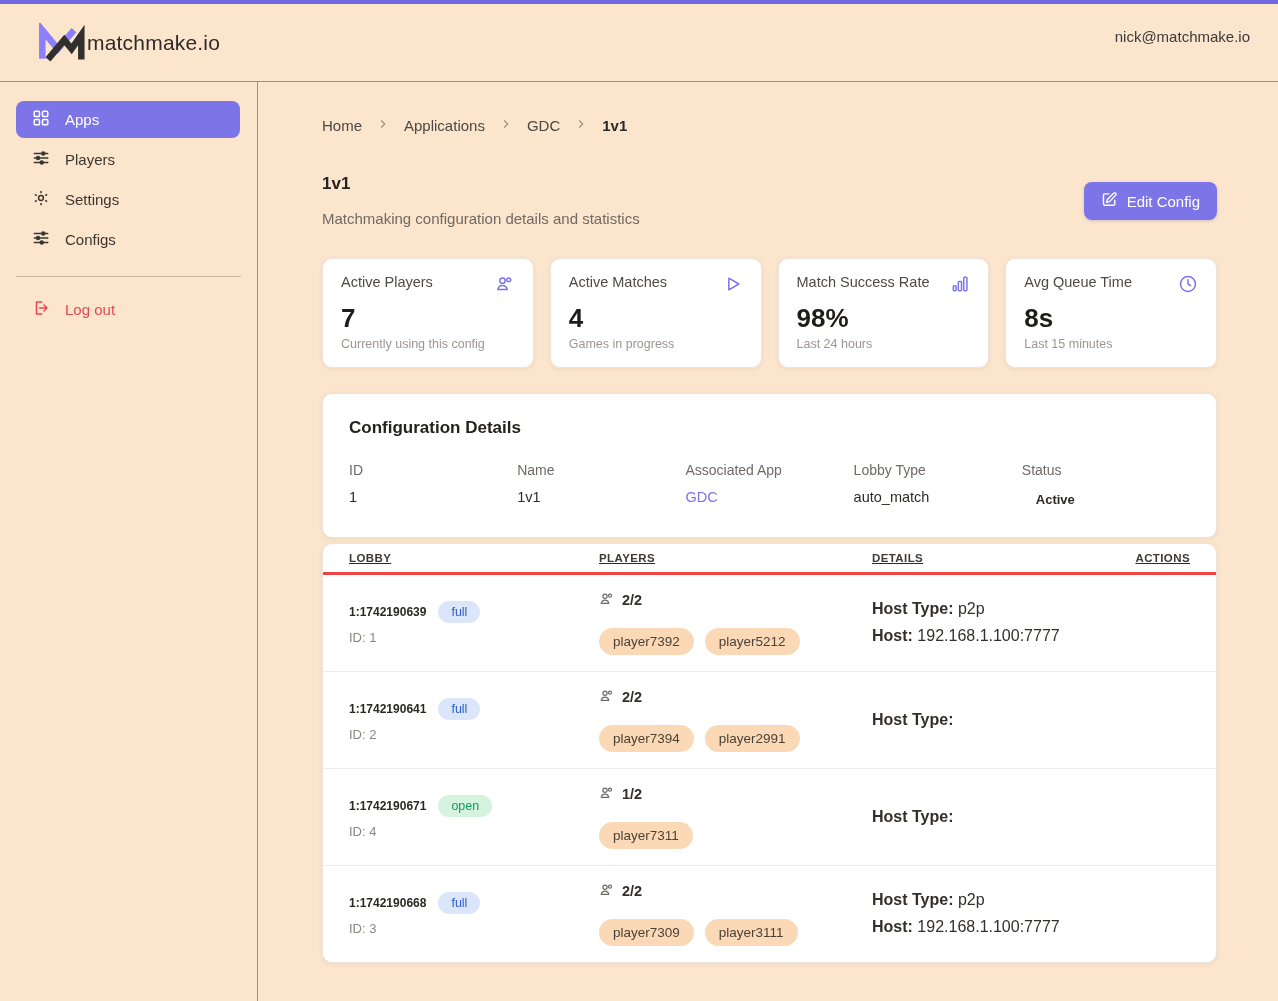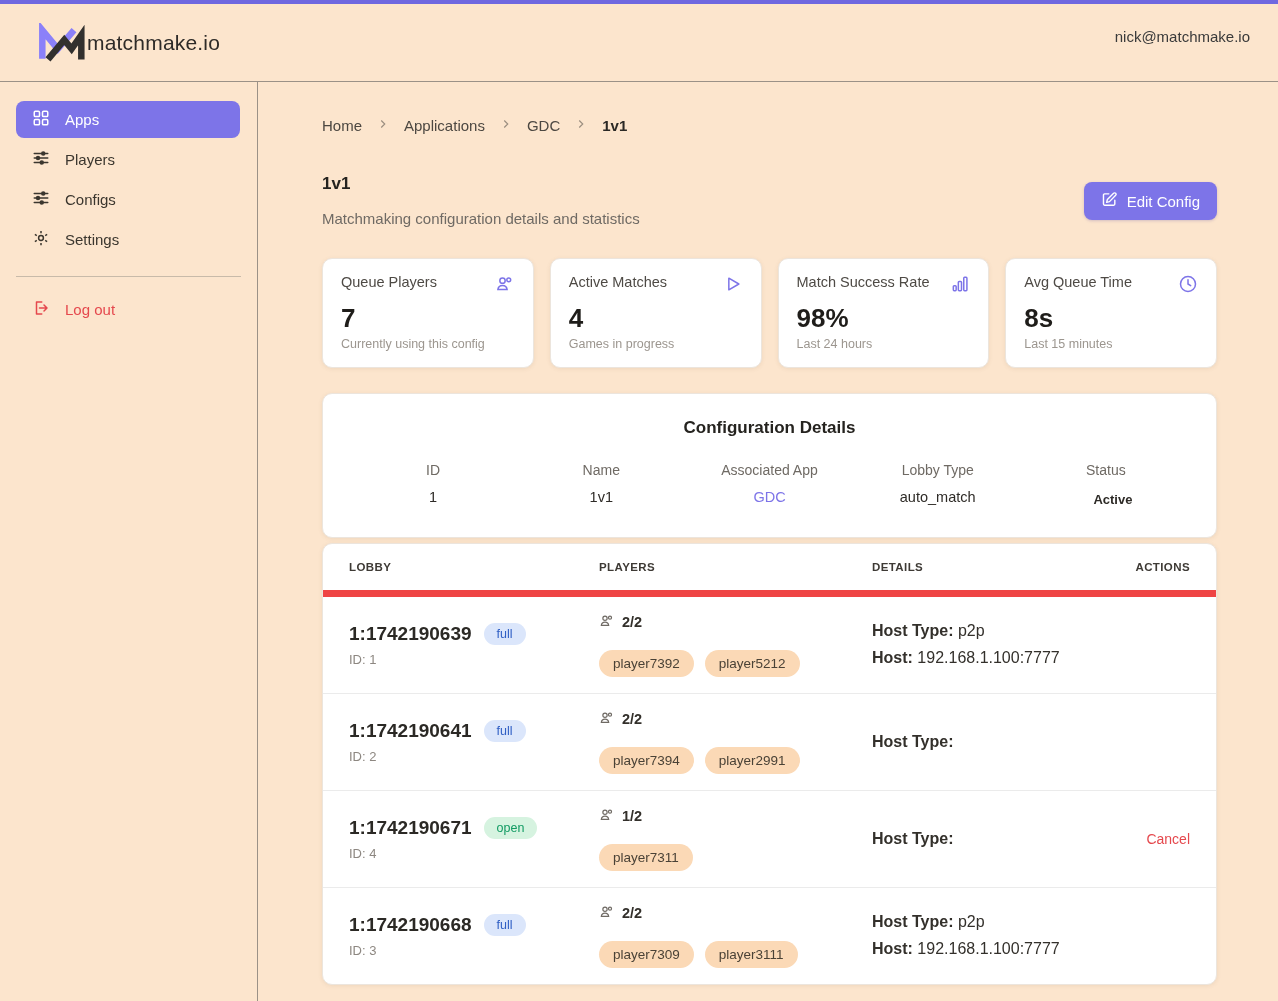--- a/index.html
+++ b/index.html
@@ -139,6 +139,15 @@
     </div>
     <div class="nav-item">
       <span>
+        <svg width="18" height="18" viewBox="0 0 24 24" fill="none" stroke="currentColor" stroke-width="2" stroke-linejoin="round">
+          <circle cx="12" cy="12" r="3.2"></circle>
+          <path d="M12 2.5v3 M12 18.5v3 M3.8 7.3l2.6 1.5 M17.6 15.2l2.6 1.5 M3.8 16.7l2.6-1.5 M17.6 8.8l2.6-1.5"></path>
+        </svg>
+      </span>
+      <span>Settings</span>
+    </div>
+    <div class="nav-item">
+      <span>
         <svg width="18" height="18" viewBox="0 0 24 24" fill="none" stroke="currentColor" stroke-width="2" stroke-linecap="round">
           <line x1="3" y1="6" x2="21" y2="6"></line>
             <circle cx="15" cy="6" r="2" fill="currentColor"></circle>
@@ -149,15 +158,6 @@
         </svg>
       </span>
       <span>Configs</span>
-    </div>
-    <div class="nav-item">
-      <span>
-        <svg width="18" height="18" viewBox="0 0 24 24" fill="none" stroke="currentColor" stroke-width="2" stroke-linejoin="round">
-          <circle cx="12" cy="12" r="3.2"></circle>
-          <path d="M12 2.5v3 M12 18.5v3 M3.8 7.3l2.6 1.5 M17.6 15.2l2.6 1.5 M3.8 16.7l2.6-1.5 M17.6 8.8l2.6-1.5"></path>
-        </svg>
-      </span>
-      <span>Settings</span>
     </div>
     <div class="sidebar-divider"></div>
     <div class="nav-item logout">

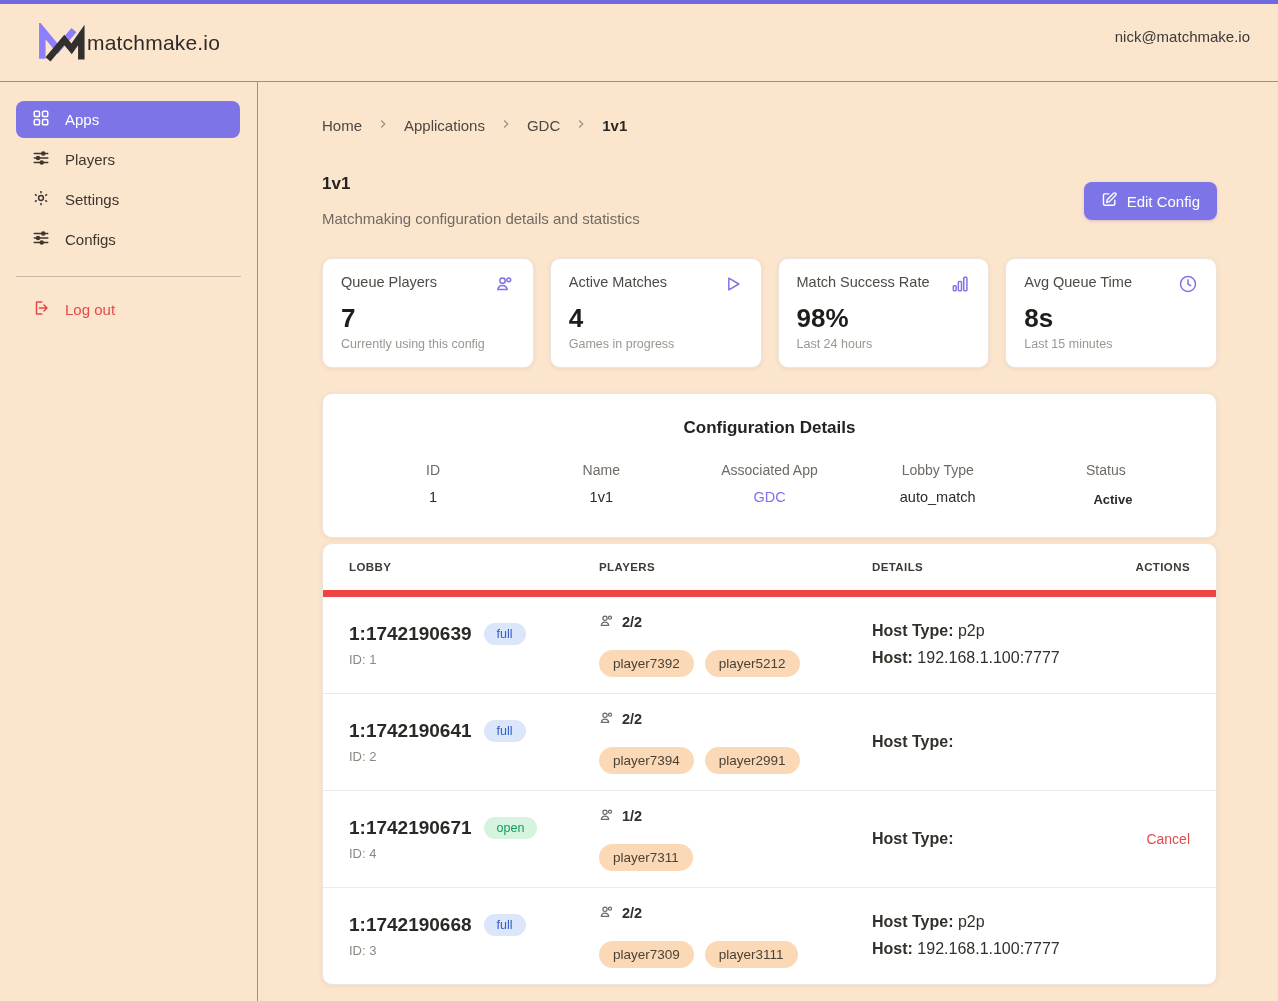--- a/index.html
+++ b/index.html
@@ -207,7 +207,7 @@
     <div class="stats">
       <div class="stat-card">
         <div class="stat-top">
-          <span class="stat-label">Queue Players</span>
+          <span class="stat-label">Active Players</span>
           <span class="stat-icon">
             <svg width="20" height="20" viewBox="0 0 24 24" fill="none" stroke="currentColor" stroke-width="1.8" stroke-linecap="round">
               <circle cx="9" cy="8" r="3.2"></circle>

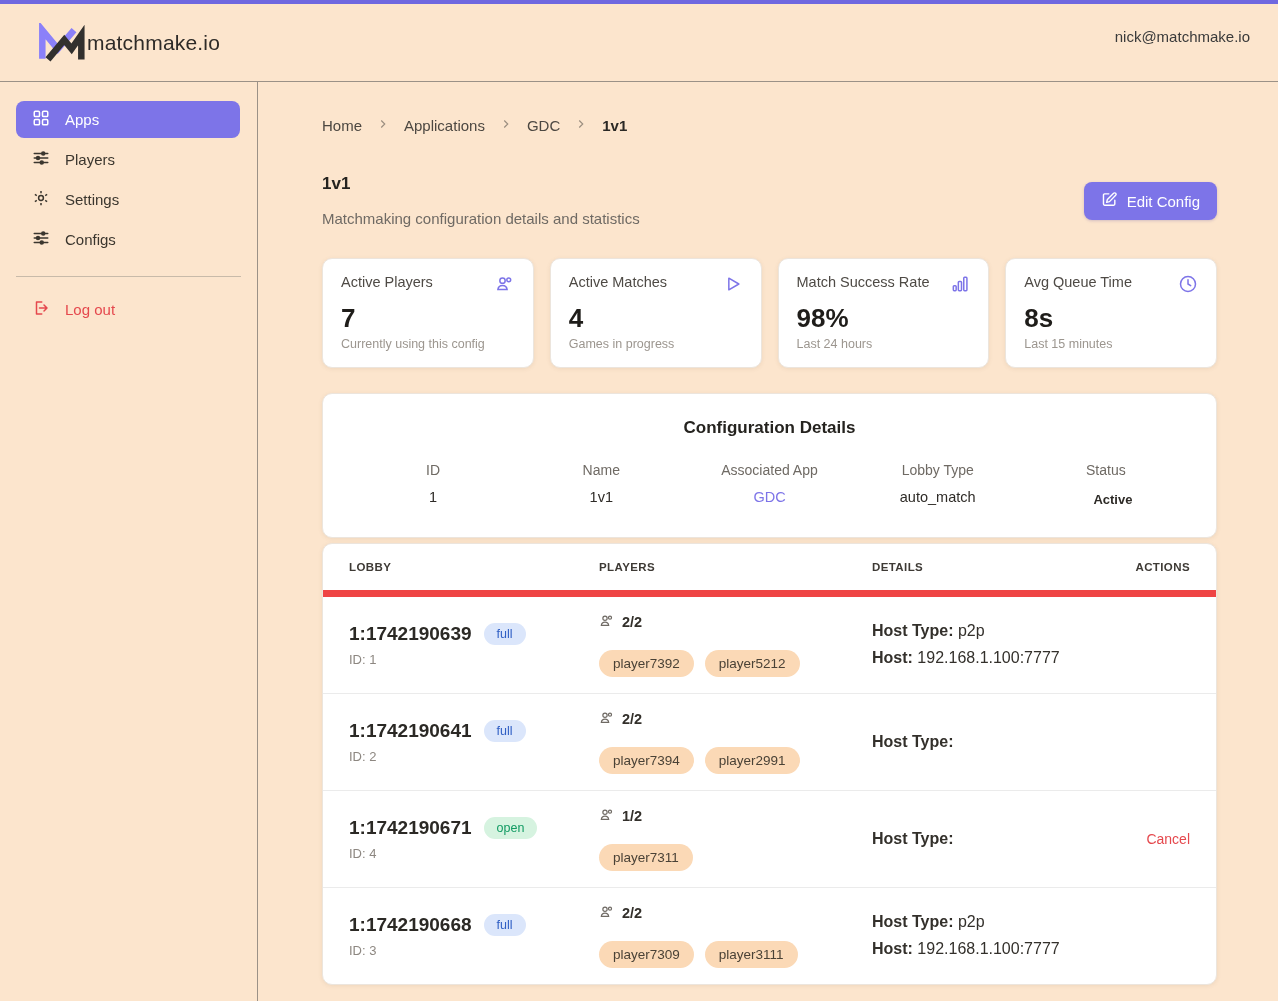--- a/index.html
+++ b/index.html
@@ -57,7 +57,7 @@
   
   .config-card {
     background:#fff; border:1px solid #ece5dd; border-radius:10px; margin-top:25px;
-    padding:24px 26px 30px 26px; box-shadow:0 1px 4px rgba(120,90,60,.10);text-align:center;
+    padding:24px 26px 30px 26px; box-shadow:0 1px 4px rgba(120,90,60,.10);
   }
   .config-title { font-size:17px; font-weight:700; color:#25231f; }
   .config-grid { display:grid; grid-template-columns:repeat(5,1fr); margin-top:24px; }

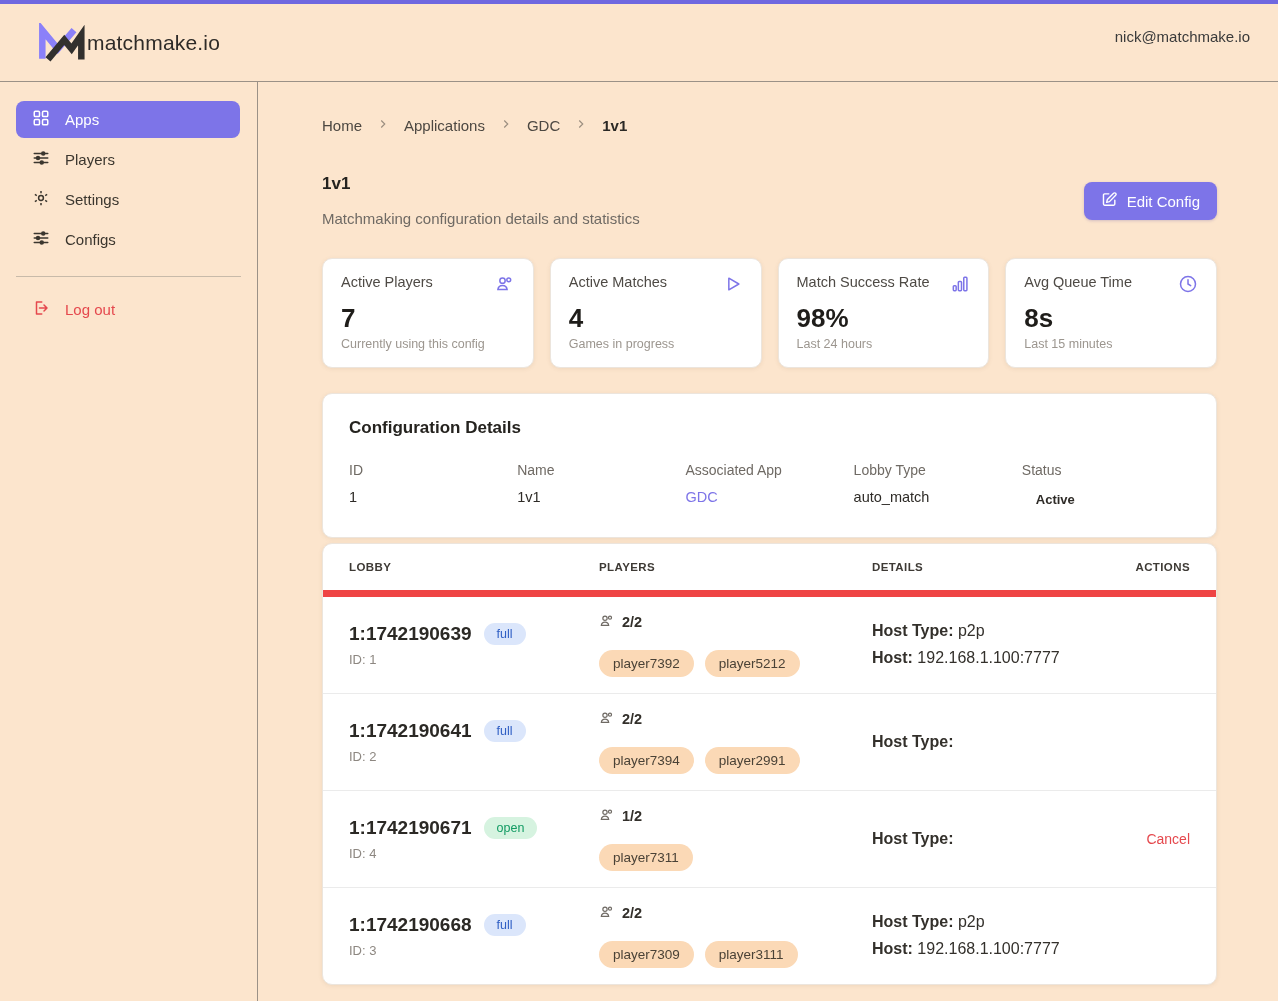--- a/index.html
+++ b/index.html
@@ -71,7 +71,7 @@
     box-shadow:0 1px 4px rgba(120,90,60,.10); overflow:hidden;
   }
   .t-head, .t-row { display:grid; grid-template-columns:250px 273px 1fr 80px; padding:0 26px; }
-  .t-head { height:53px; align-items:center; border-bottom:7px solid #ef4444; }
+  .t-head { height:31px; align-items:center; border-bottom:3px solid #ef4444;text-decoration:underline; }
   .th { font-size:11.5px; font-weight:700; letter-spacing:.4px; color:#3e3a35; }
   .th:last-child { text-align:right; }
   .t-row { min-height:89px; border-bottom:1px solid #ebebeb; align-items:stretch; }

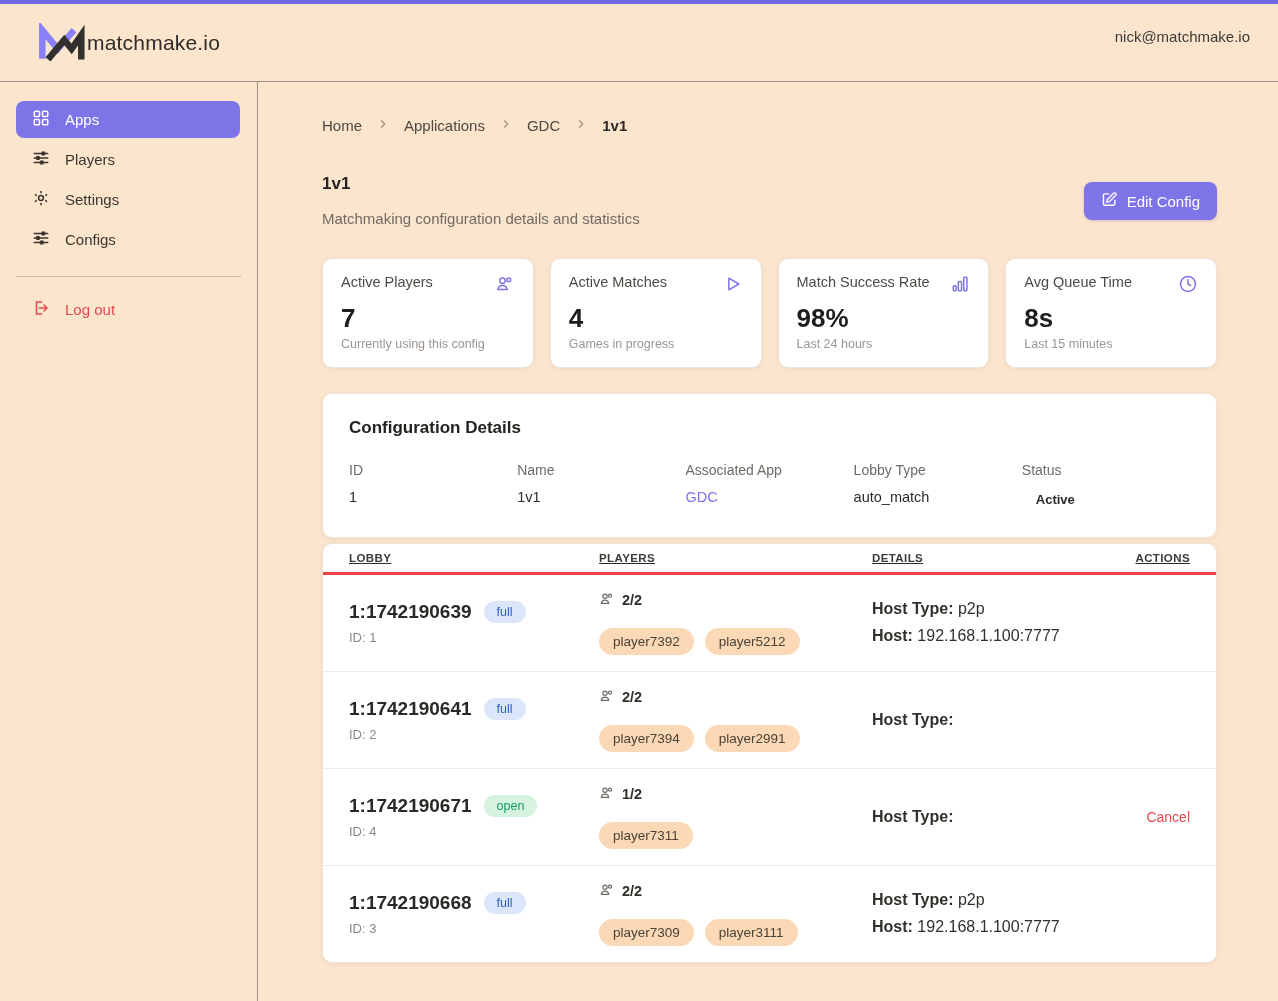--- a/index.html
+++ b/index.html
@@ -78,7 +78,7 @@
   .t-row:last-child { border-bottom:none; }
   .cell { display:flex; flex-direction:column; justify-content:center; padding:16px 0; }
   .lobby-line { display:flex; align-items:center; gap:12px; }
-  .lobby-code { font-size:19px; font-weight:700; color:#2b2925; }
+  .lobby-code { font-size:12px; font-weight:700; color:#2b2925; }
   .badge { font-size:12.5px; font-weight:500; padding:4px 13px; border-radius:13px; }
   .badge--full { background:#dbe6fb; color:#2f5ec4; }
   .badge--open { background:#d6f3e0; color:#129b63; }

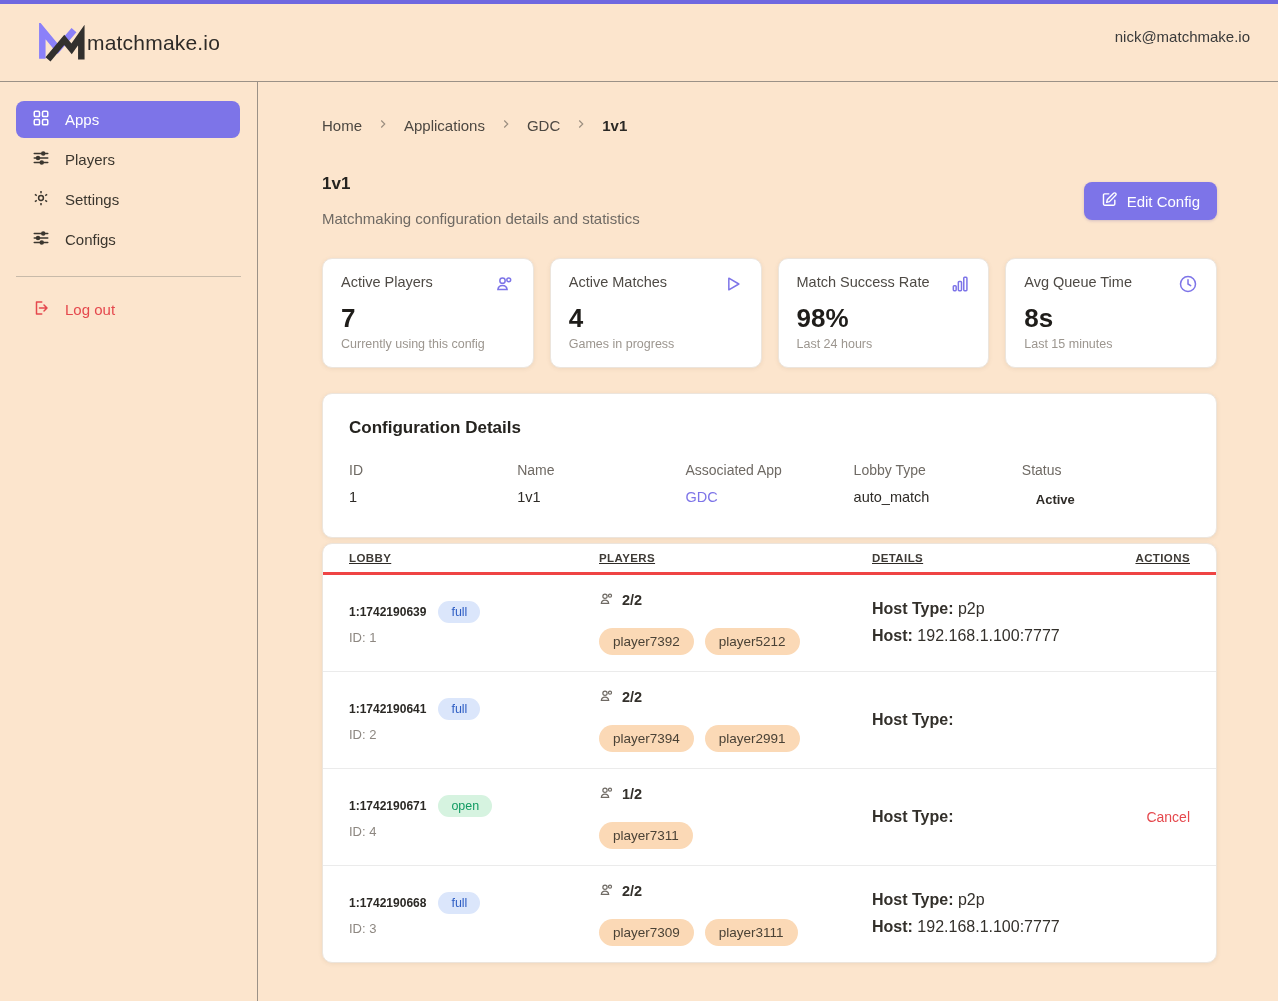--- a/index.html
+++ b/index.html
@@ -381,9 +381,6 @@
           <div class="host-line"><b>Host Type:</b> <span></span></div>
 
         </div>
-        <div class="cell actions">
-          <span class="action-link">Cancel</span>
-        </div>
       </div>
 
       <div class="t-row">

